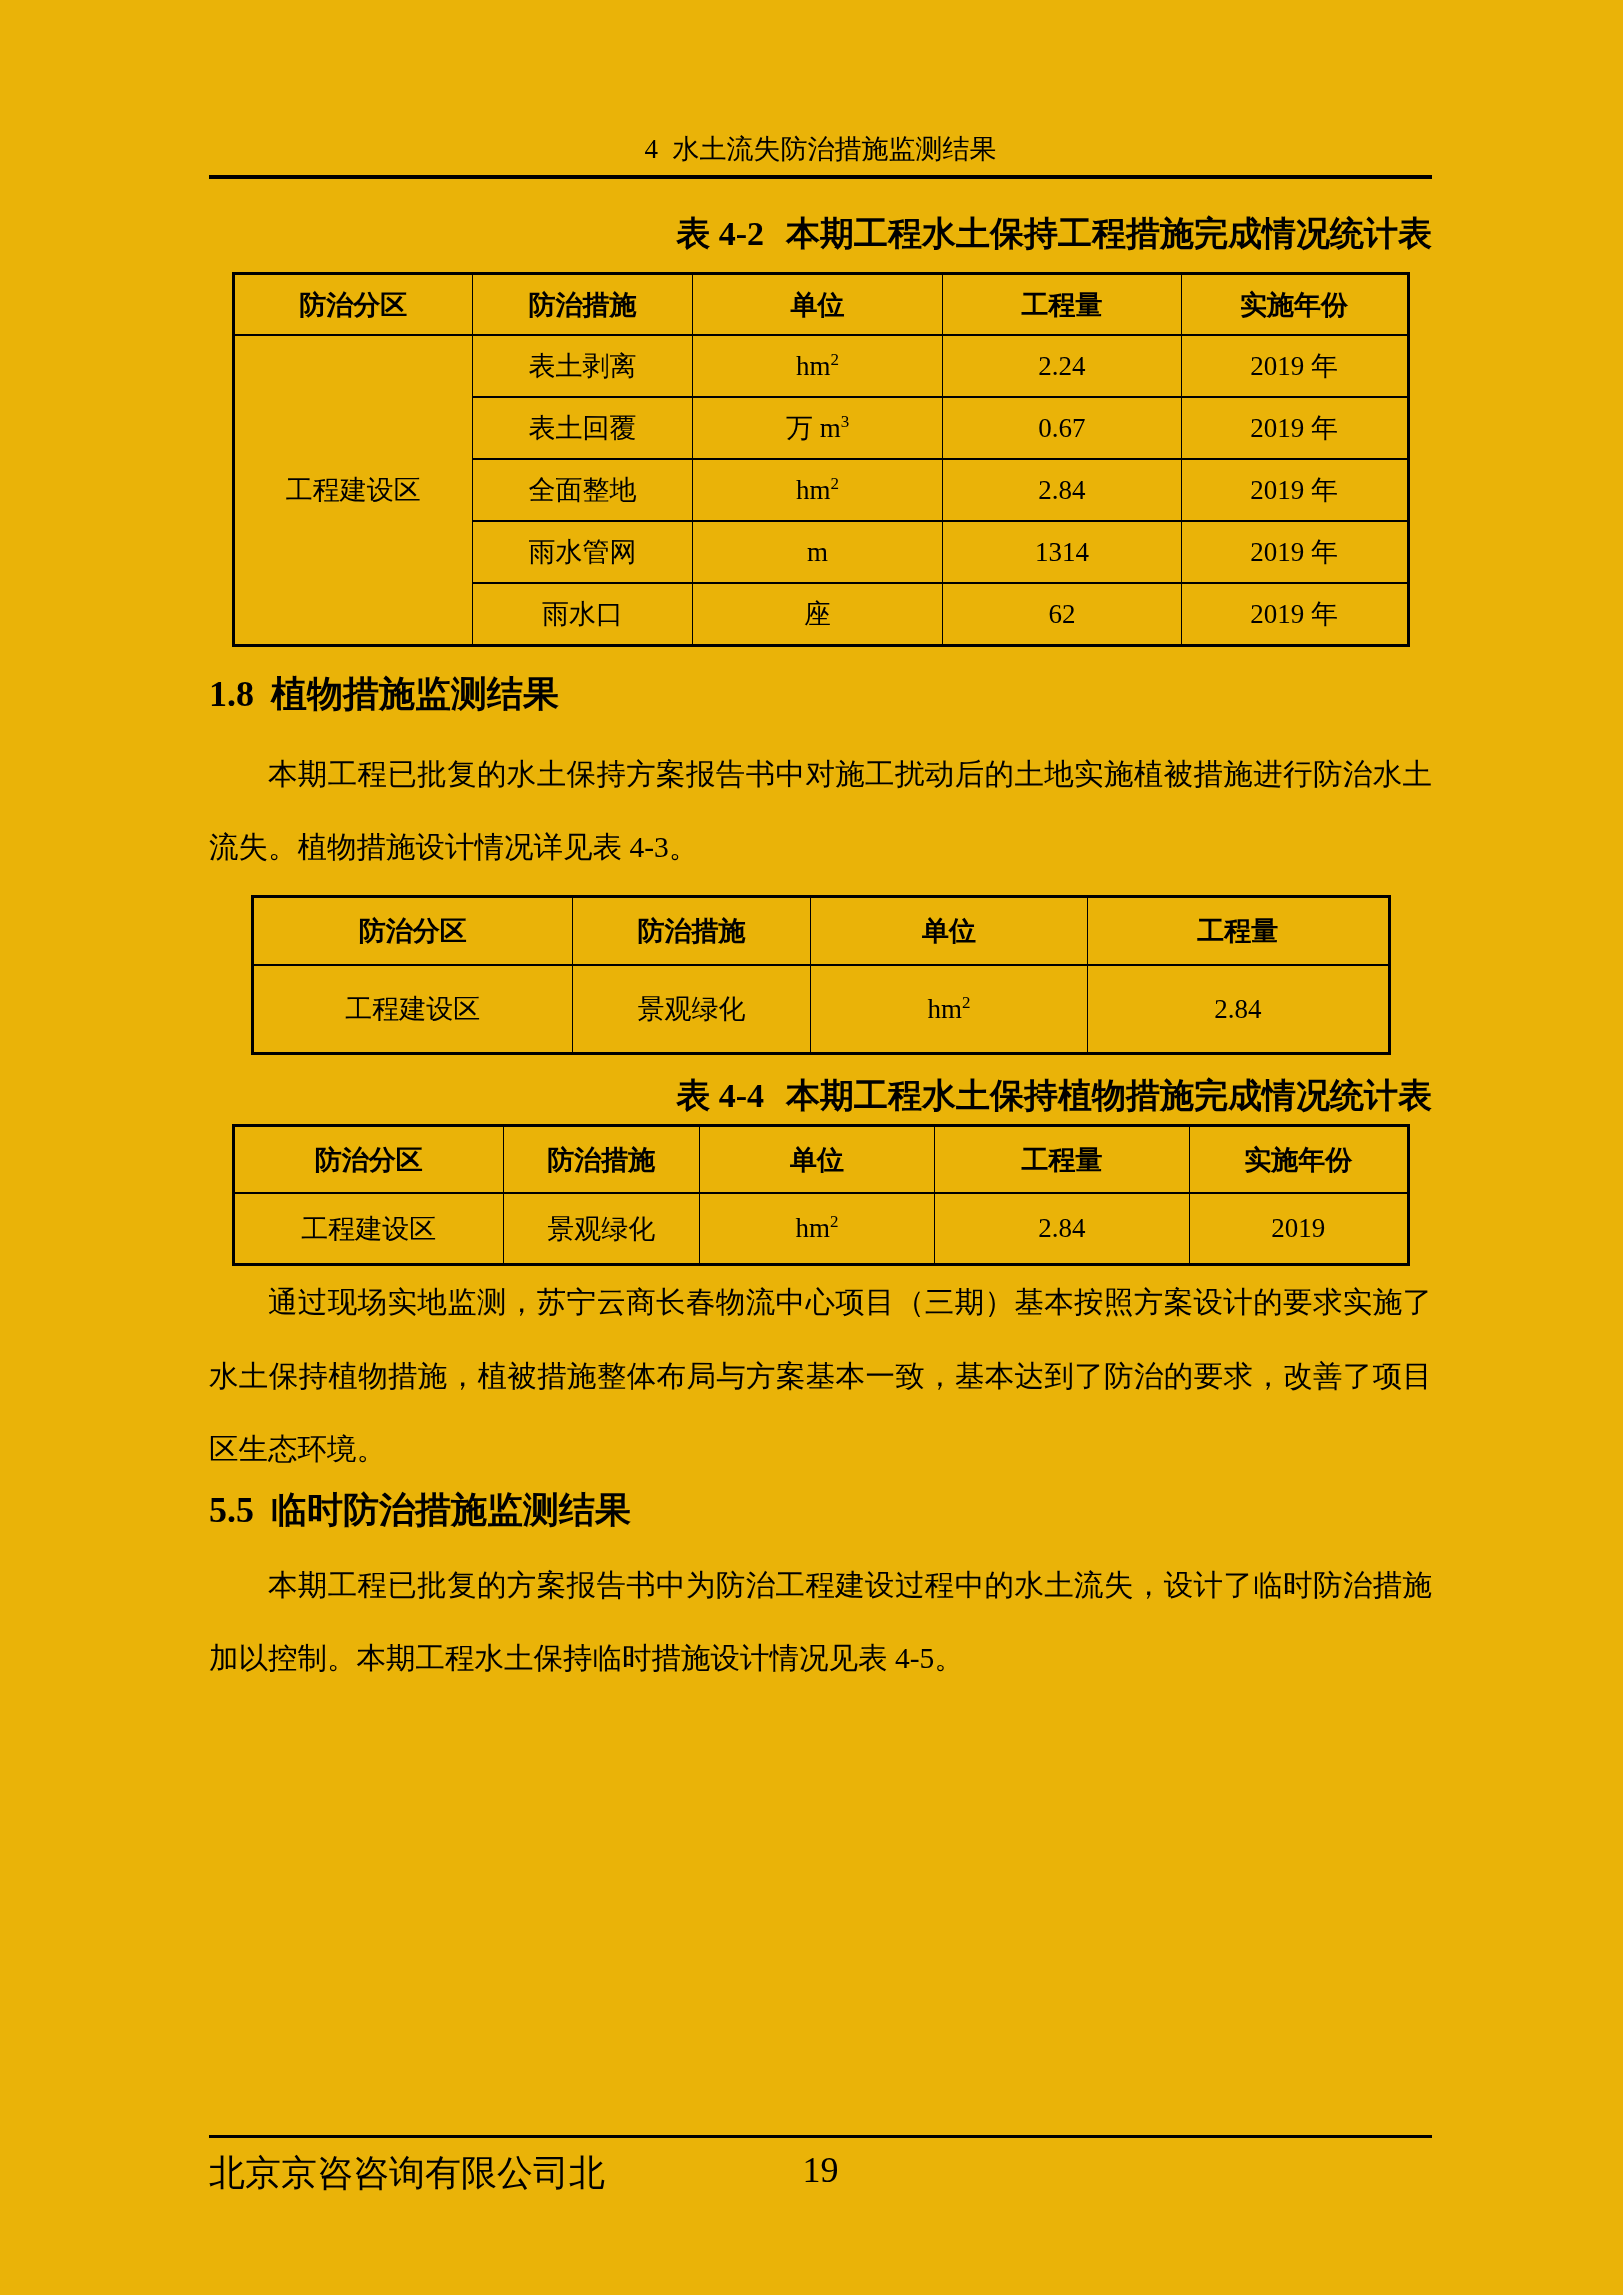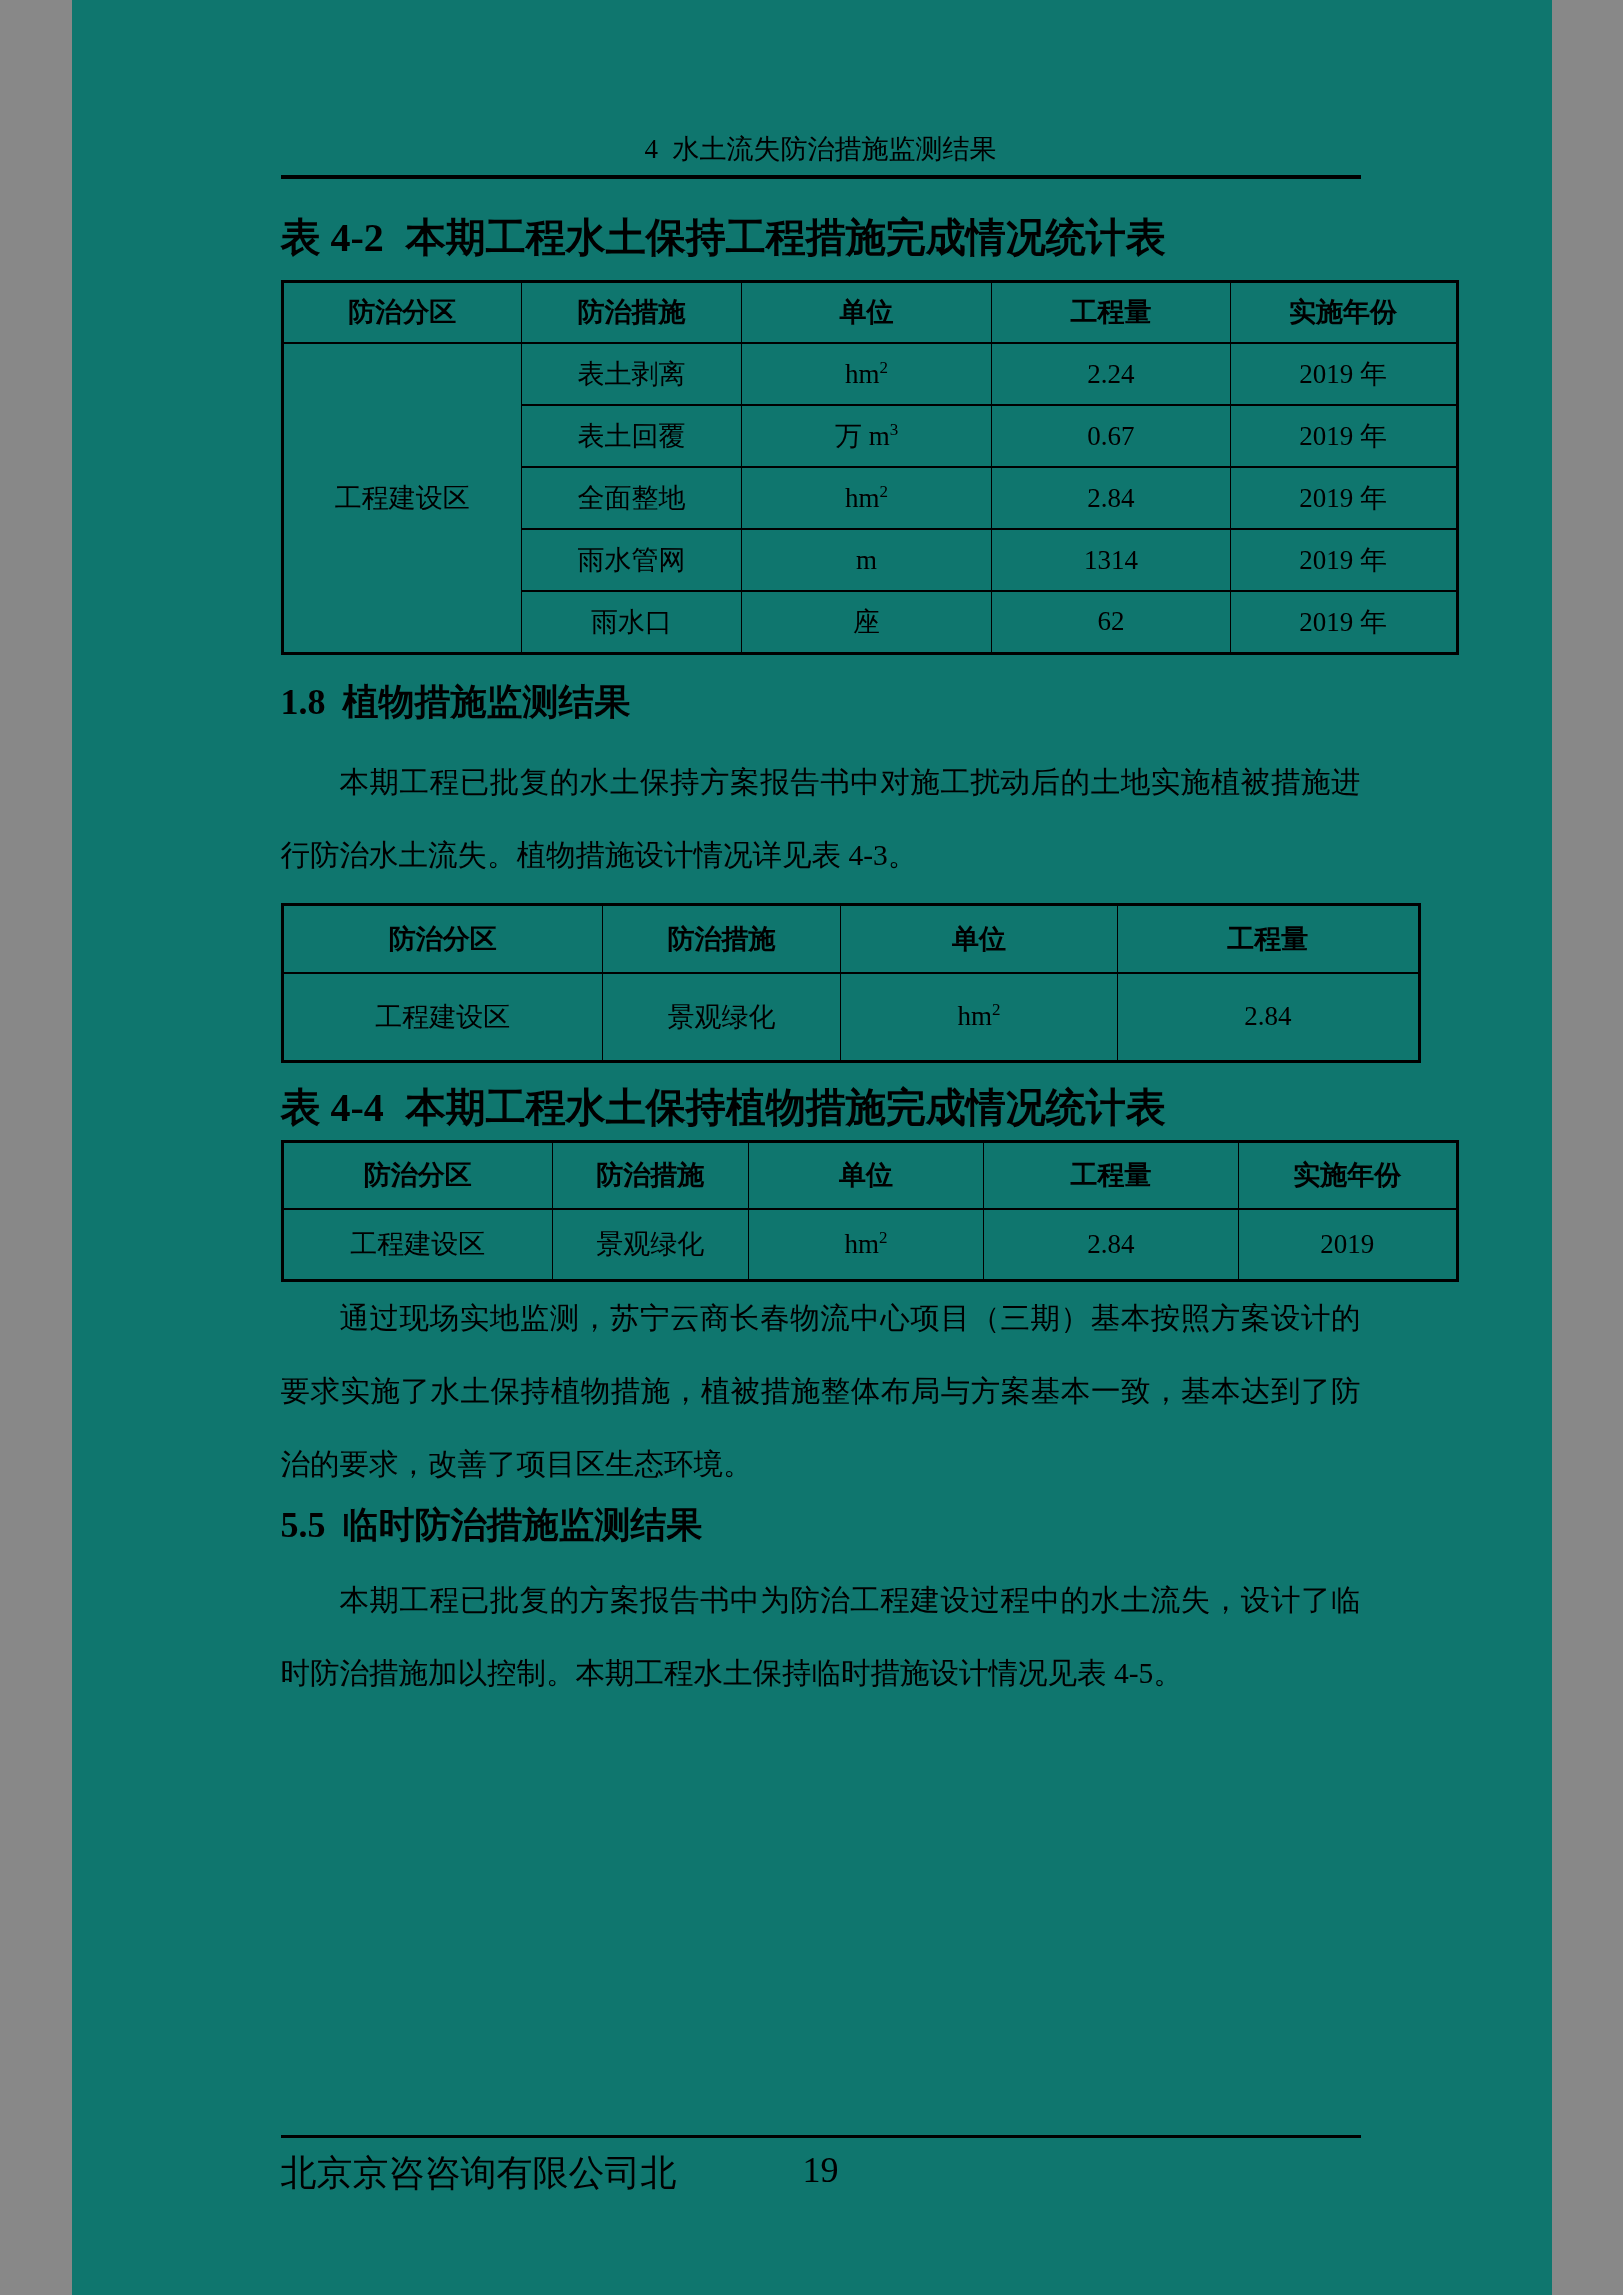--- a/index.html
+++ b/index.html
@@ -6,9 +6,9 @@
   html, body { background: #888; }
   .page {
     position: relative;
-    width: 1480px;
+    width: 1623px;
     height: 2295px;
-    background: #0f766e;
+    background: #eab308;
     font-family: "Liberation Serif", "DejaVu Serif", serif;
     color: #000;
     margin: 0 auto;

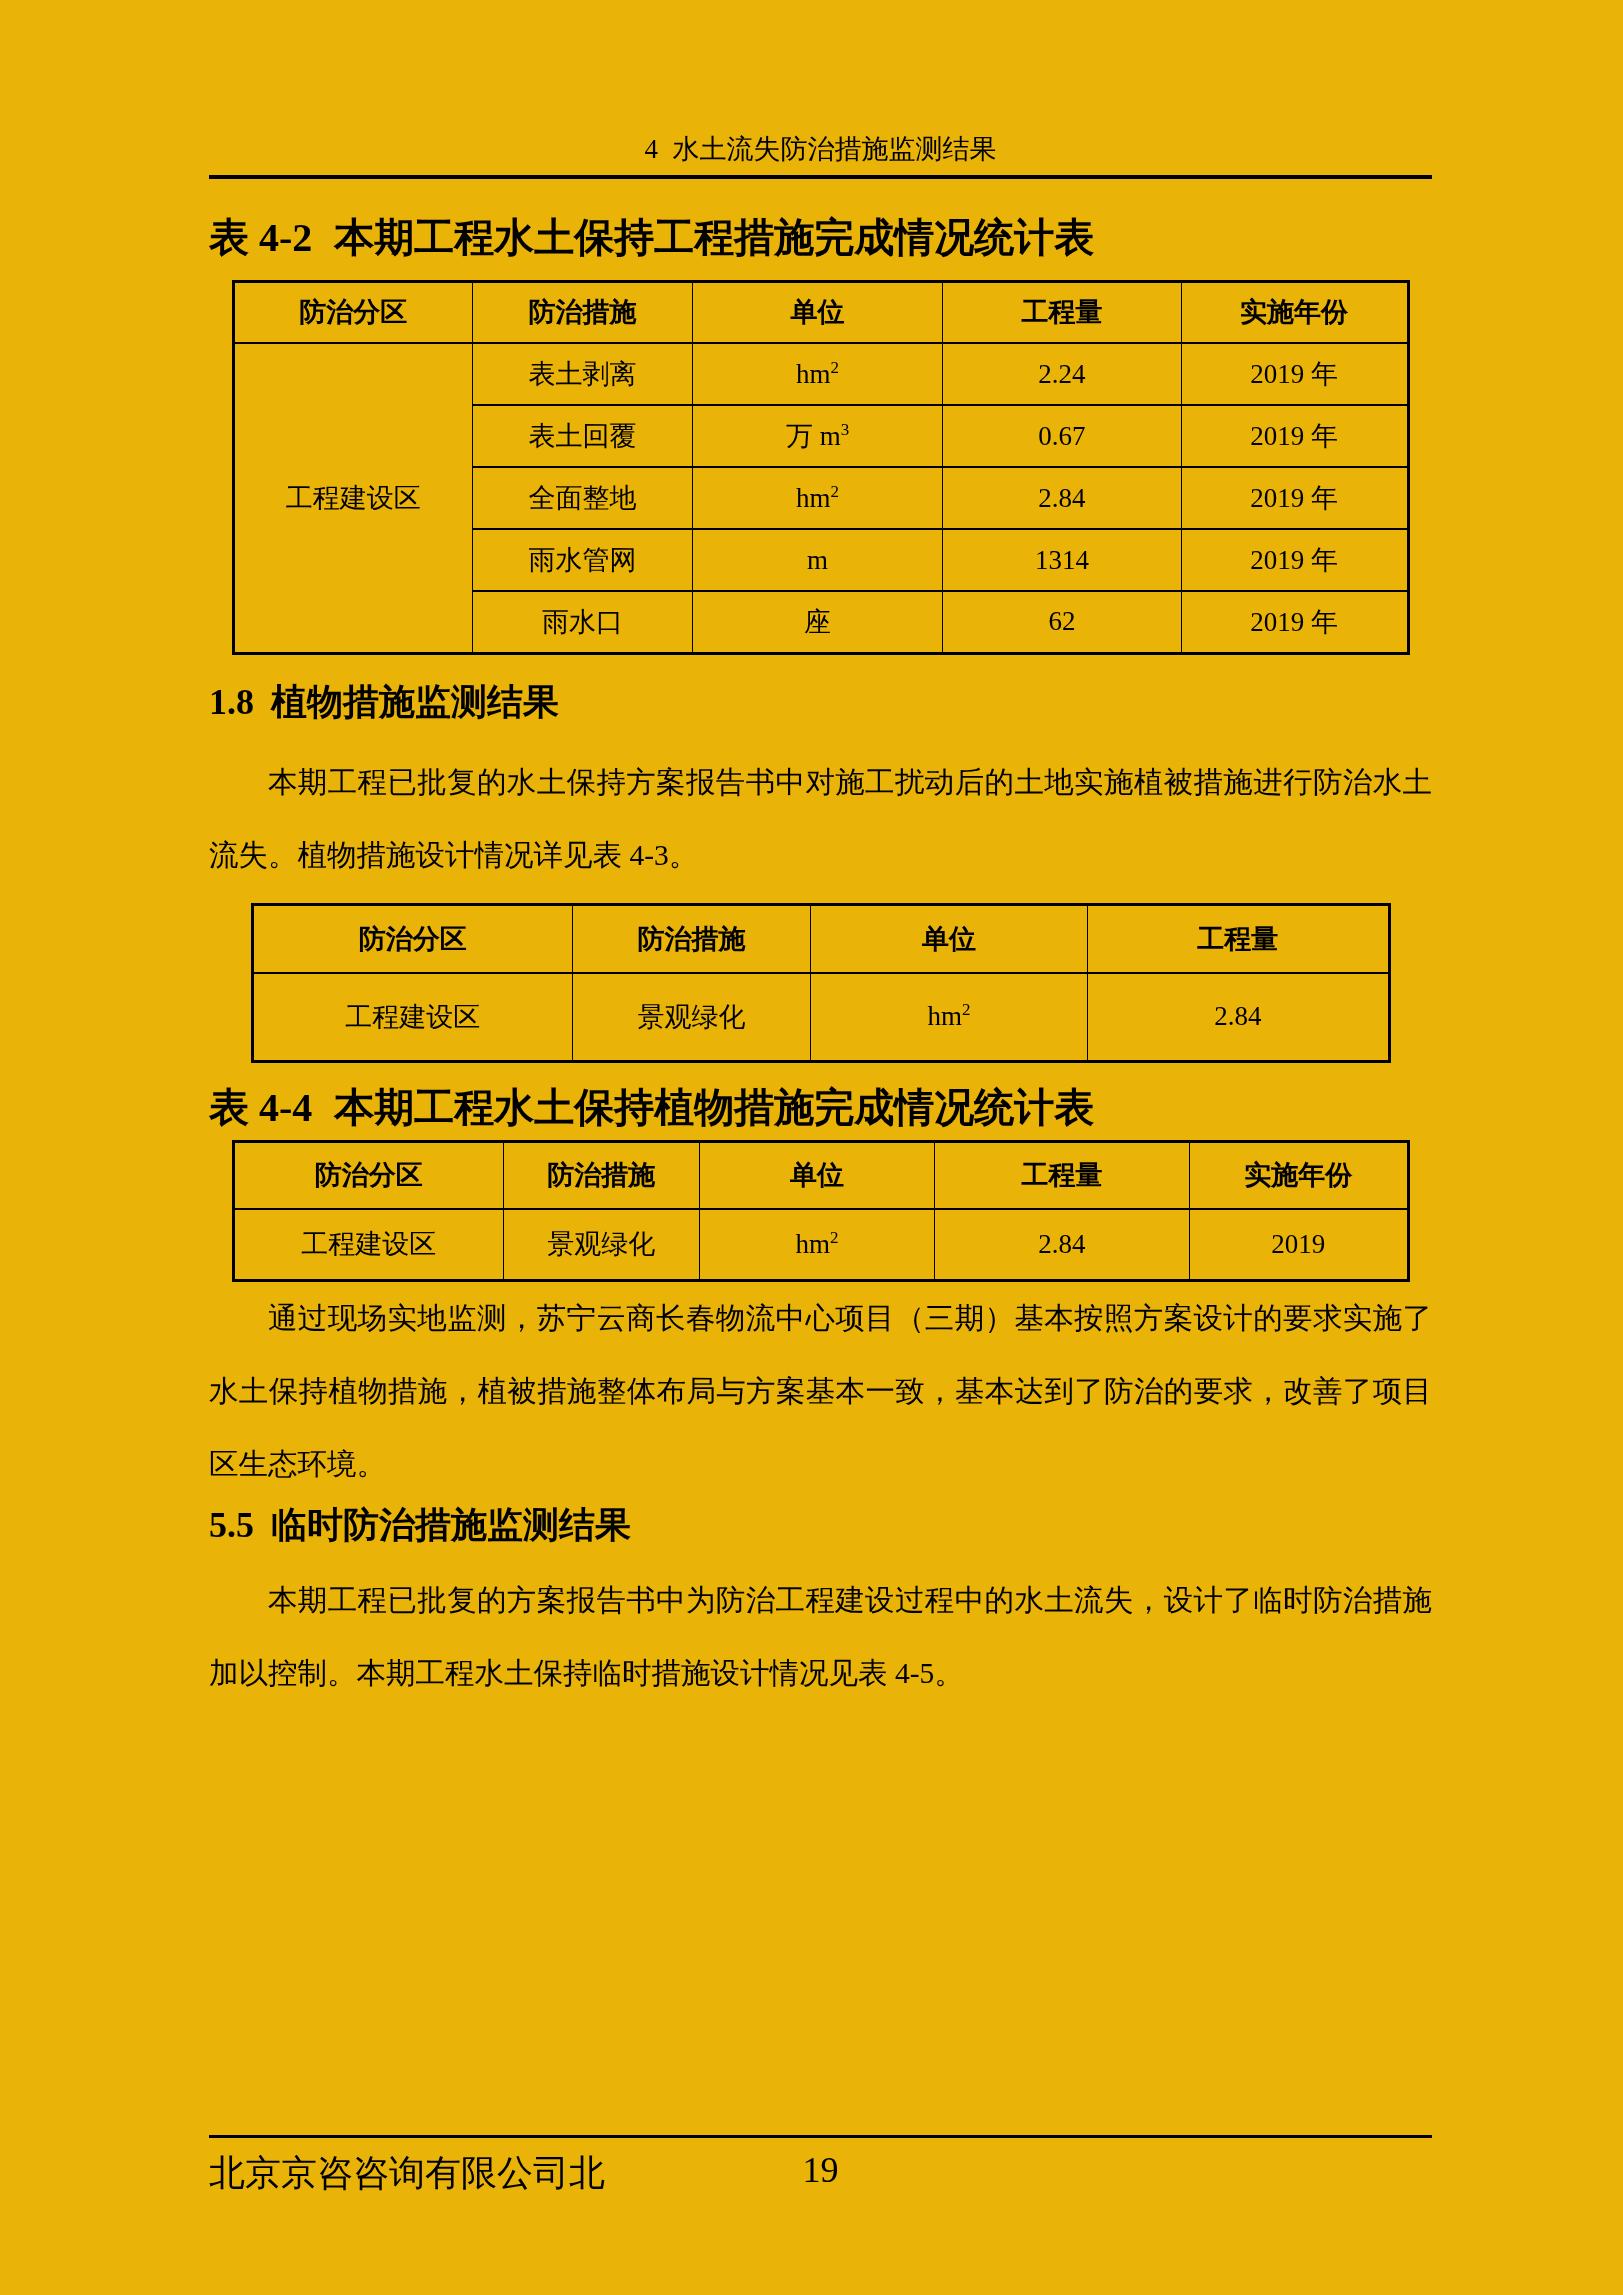--- a/index.html
+++ b/index.html
@@ -27,9 +27,9 @@
   .page-header .chap-num { margin-right: 14.4px; }
   
   .tbl-caption {
-    text-align: left;
+    text-align: right;
     font-weight: bold;
-    font-size: 40px;
+    font-size: 34px;
     line-height: 1.3;
   }
   .cap-42 { margin-top: 33px; }

